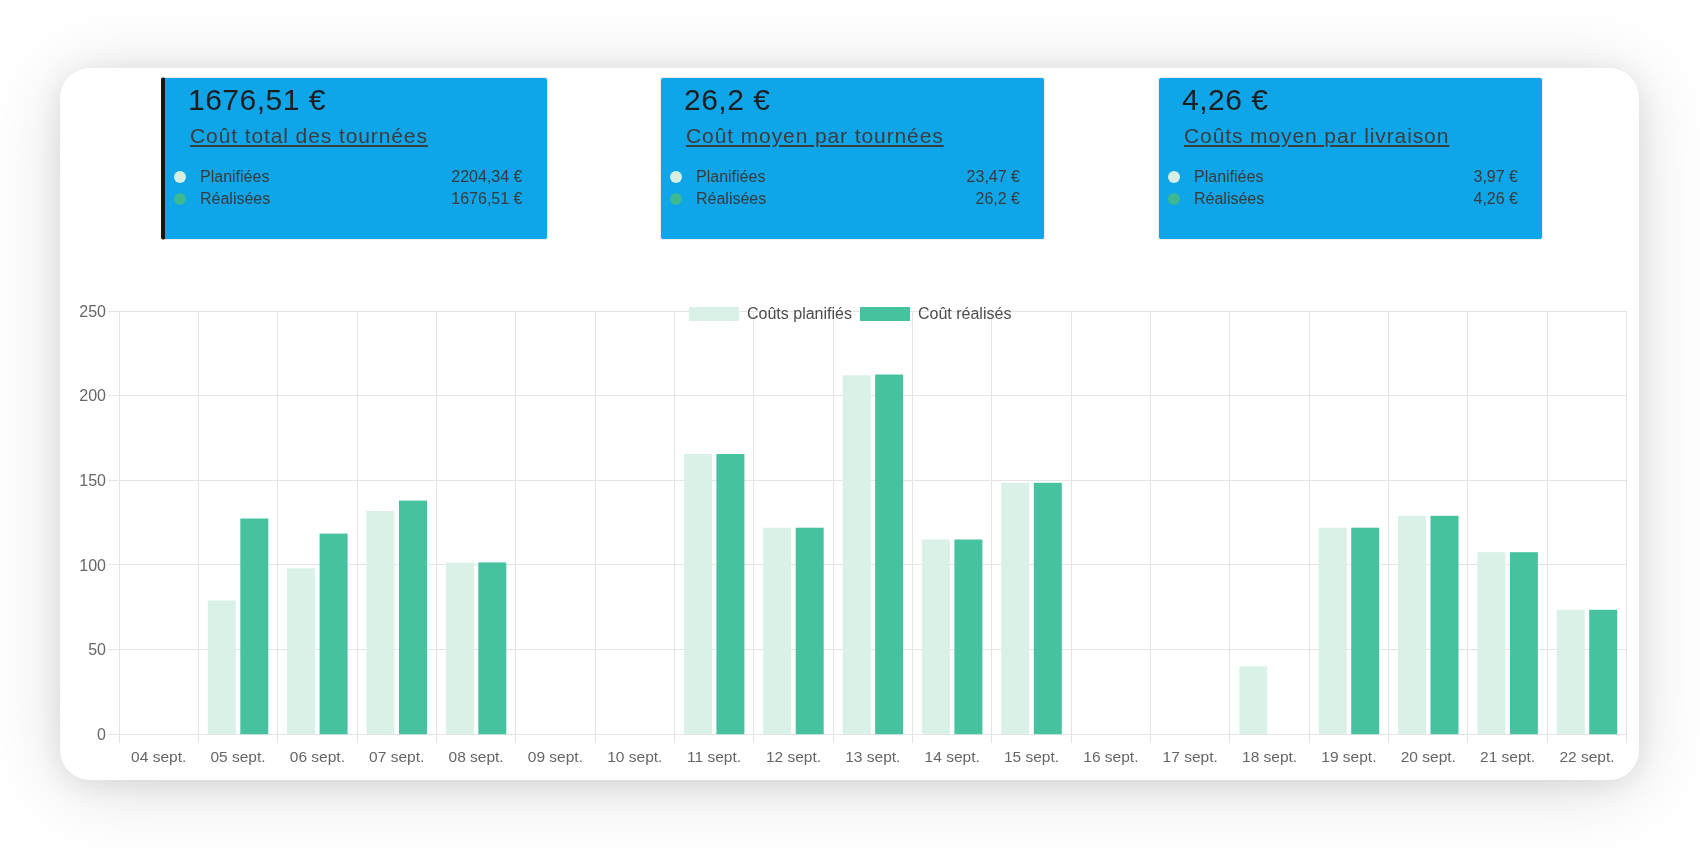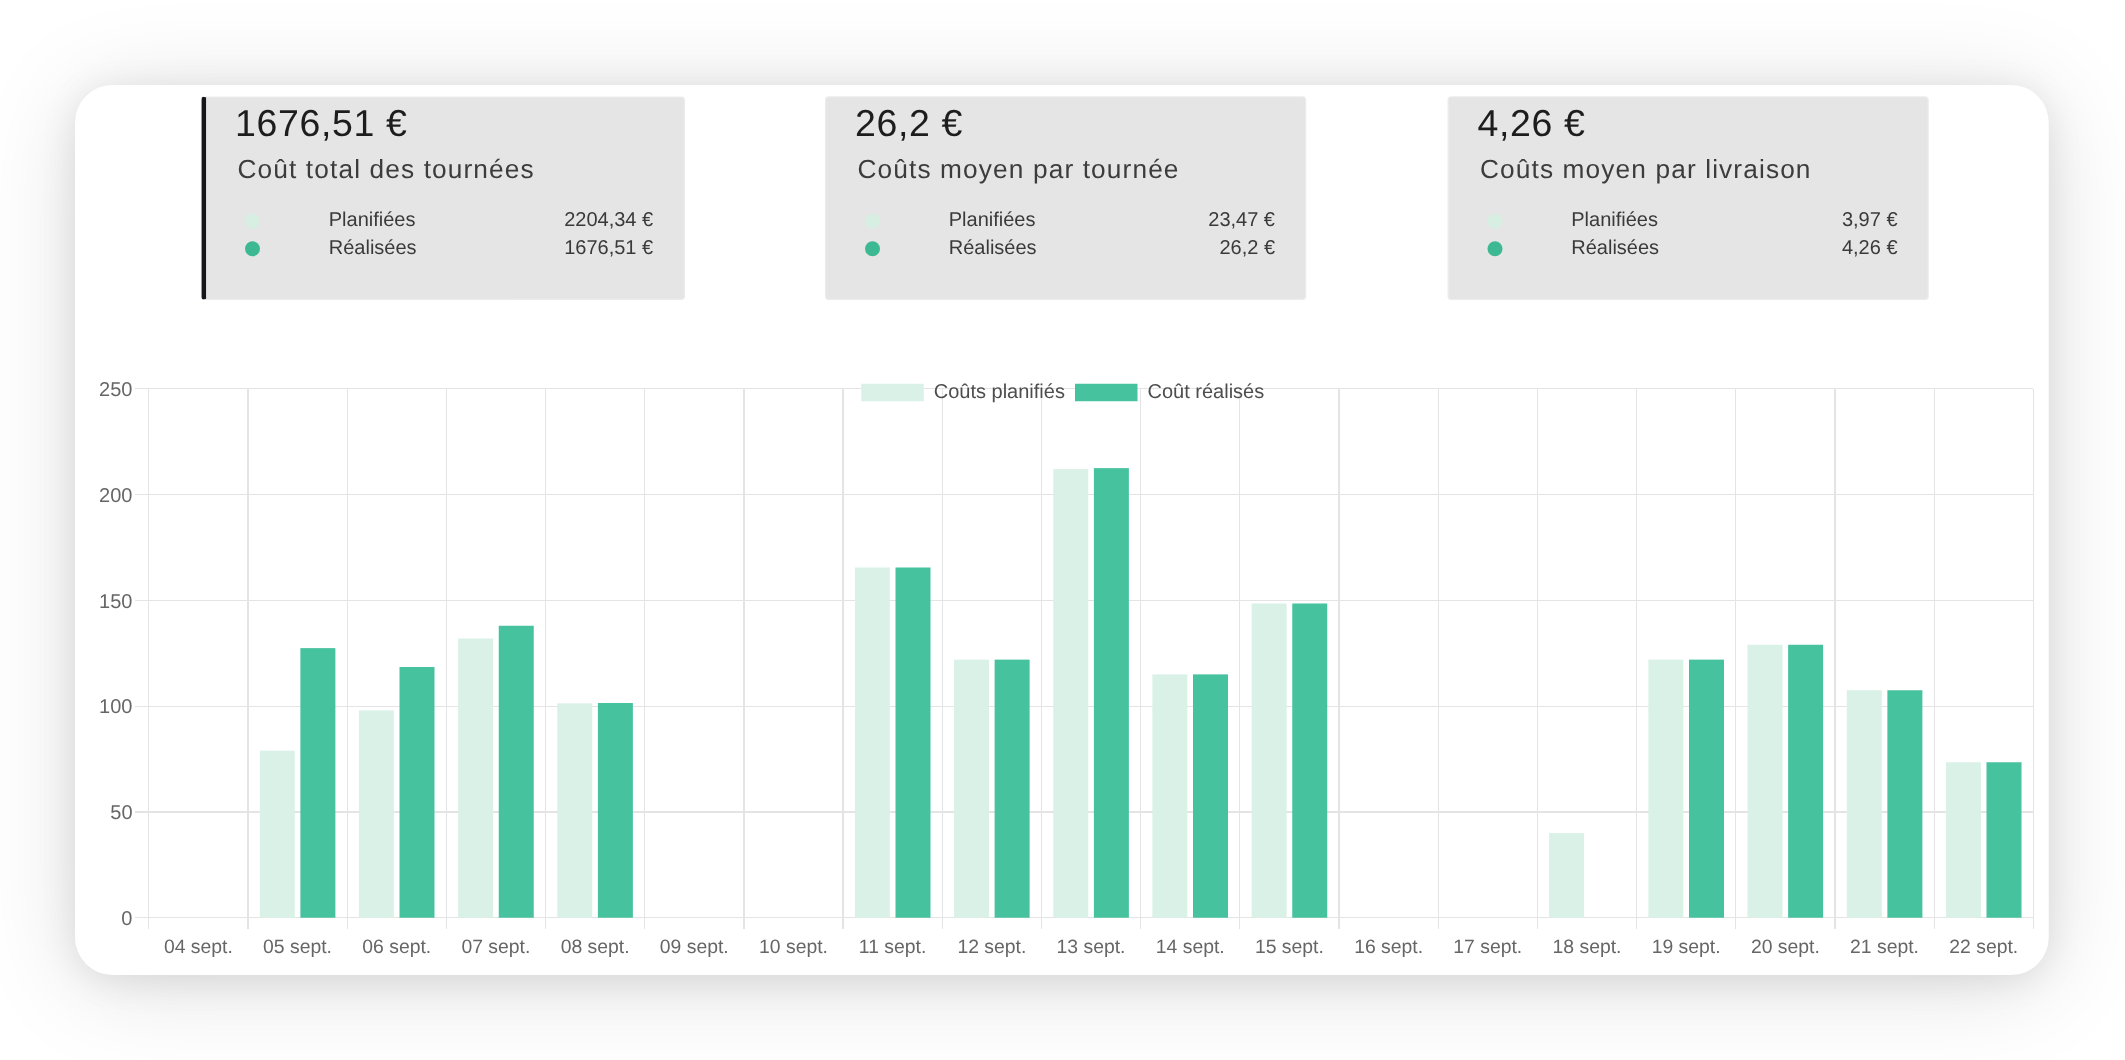--- a/index.html
+++ b/index.html
@@ -6,7 +6,7 @@
          font-family:"Liberation Sans", sans-serif; }
   .main { position:absolute; left:60px; top:68px; width:1579px; height:712px;
           background:#fff; border-radius:30px; box-shadow:0 4px 30px rgba(0,0,0,0.09), 0 8px 80px rgba(0,0,0,0.13); }
-  .scard { position:absolute; top:77px; height:163px; background:#e5e5e5; box-sizing:border-box;
+  .scard { position:absolute; top:77px; height:163px; background:#0ea5e9; box-sizing:border-box;
            border:1px solid #ececec; border-radius:3px;text-align:right; }
   .num { position:absolute; left:23px; top:7px; font-size:30px; line-height:30px; color:#1d1d1d;
          letter-spacing:0.5px; }

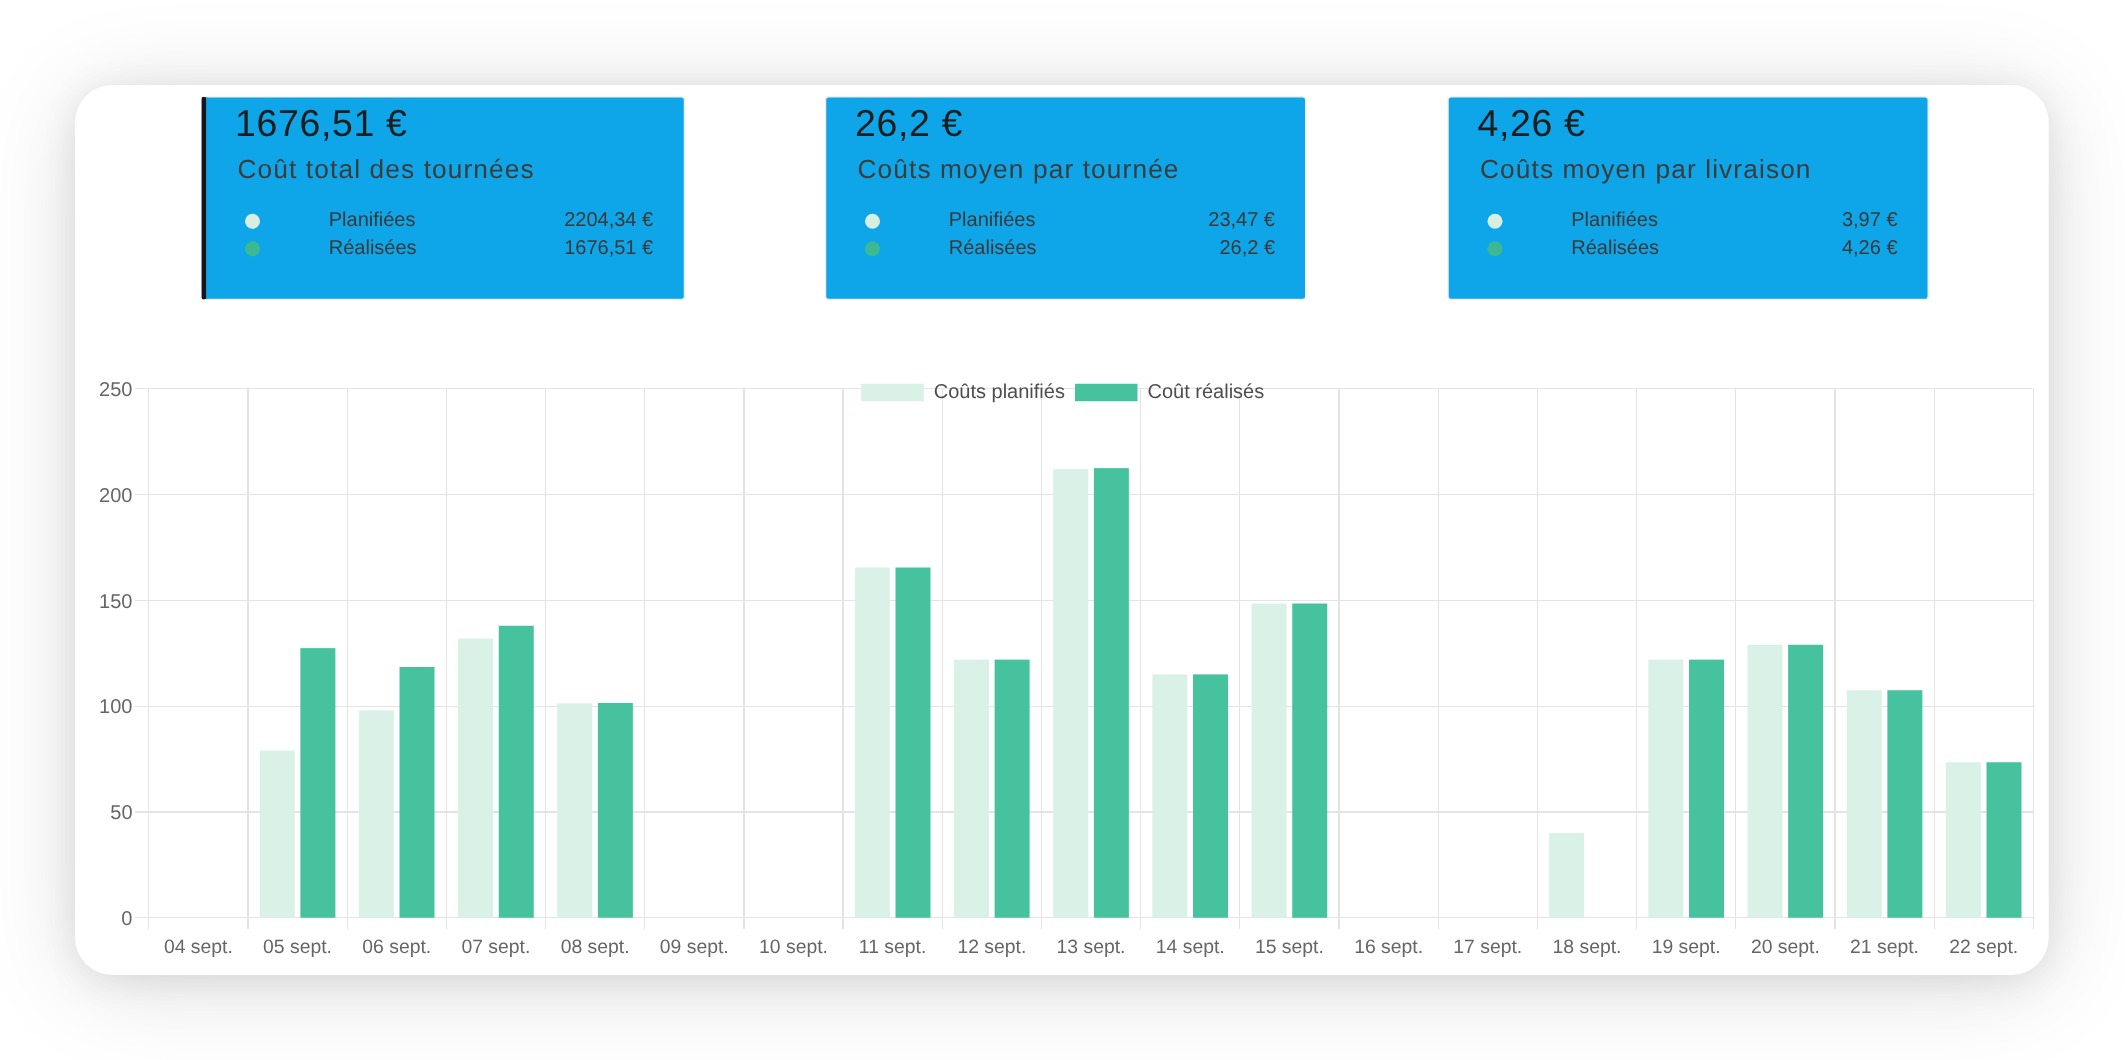--- a/index.html
+++ b/index.html
@@ -10,7 +10,7 @@
            border:1px solid #ececec; border-radius:3px;text-align:right; }
   .num { position:absolute; left:23px; top:7px; font-size:30px; line-height:30px; color:#1d1d1d;
          letter-spacing:0.5px; }
-  .sub { position:absolute; left:25px; top:47px; font-size:21px; line-height:21px; color:#3c3c3c; letter-spacing:0.9px; }
+  .sub { position:absolute; left:25px; top:47px; font-size:21px; line-height:21px; color:#3c3c3c; letter-spacing:0.9px;text-decoration:underline; }
   .row { position:absolute; left:31px; right:24px; height:16px; display:flex; align-items:center;
          font-size:16px; line-height:16px; color:#3a3a3a;gap:41px; }
   .dot { width:12px; height:12px; border-radius:50%; flex:0 0 12px; }

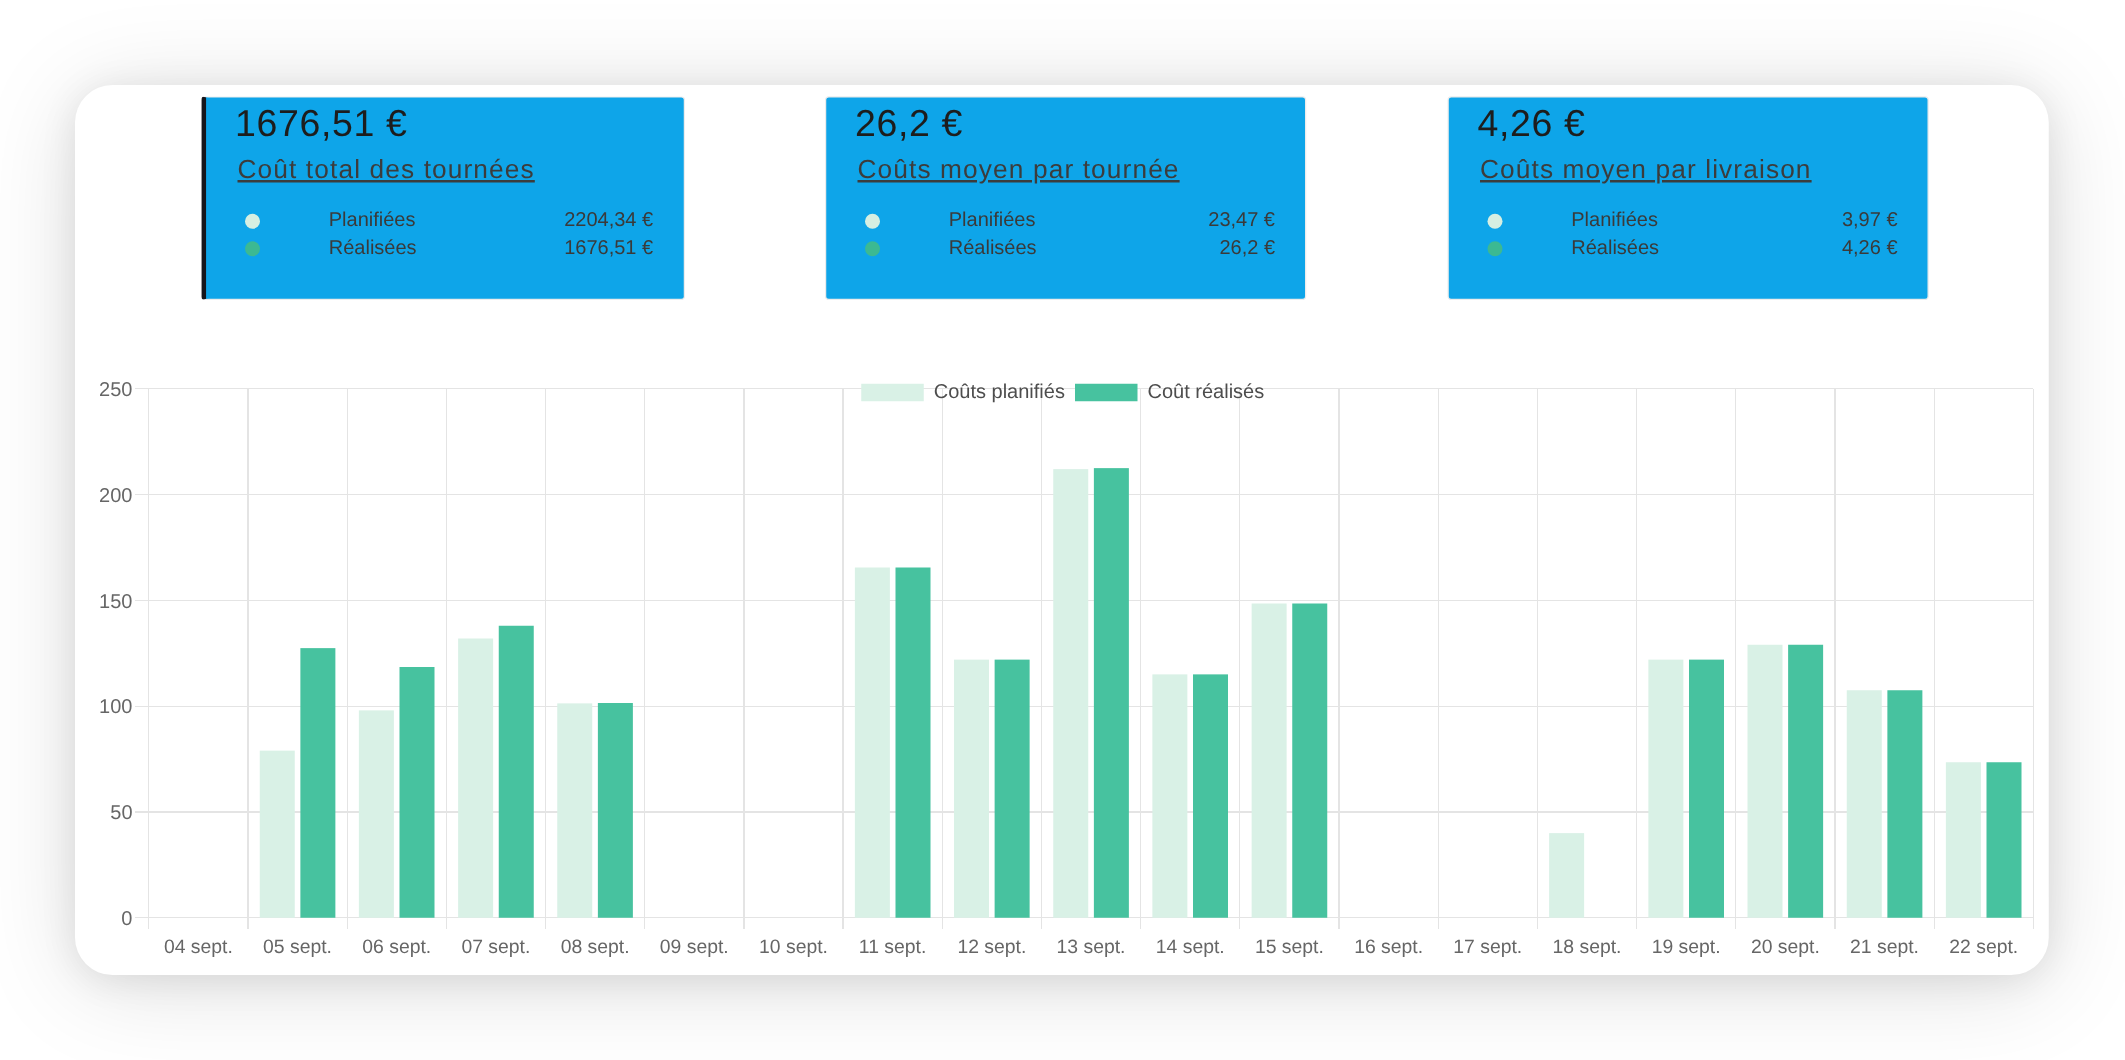--- a/index.html
+++ b/index.html
@@ -126,7 +126,7 @@
 
 <div class="scard" style="left:660px;width:385px;padding-left:24px;">
   <div class="num">26,2 €</div>
-  <div class="sub">Coûts moyen par tournée</div>
+  <div class="sub">Coût moyen par tournées</div>
   <div class="row" style="top:90.5px">
       <span class="dot" style="background:#d6efe2"></span>
       <span class="rl">Planifiées</span>

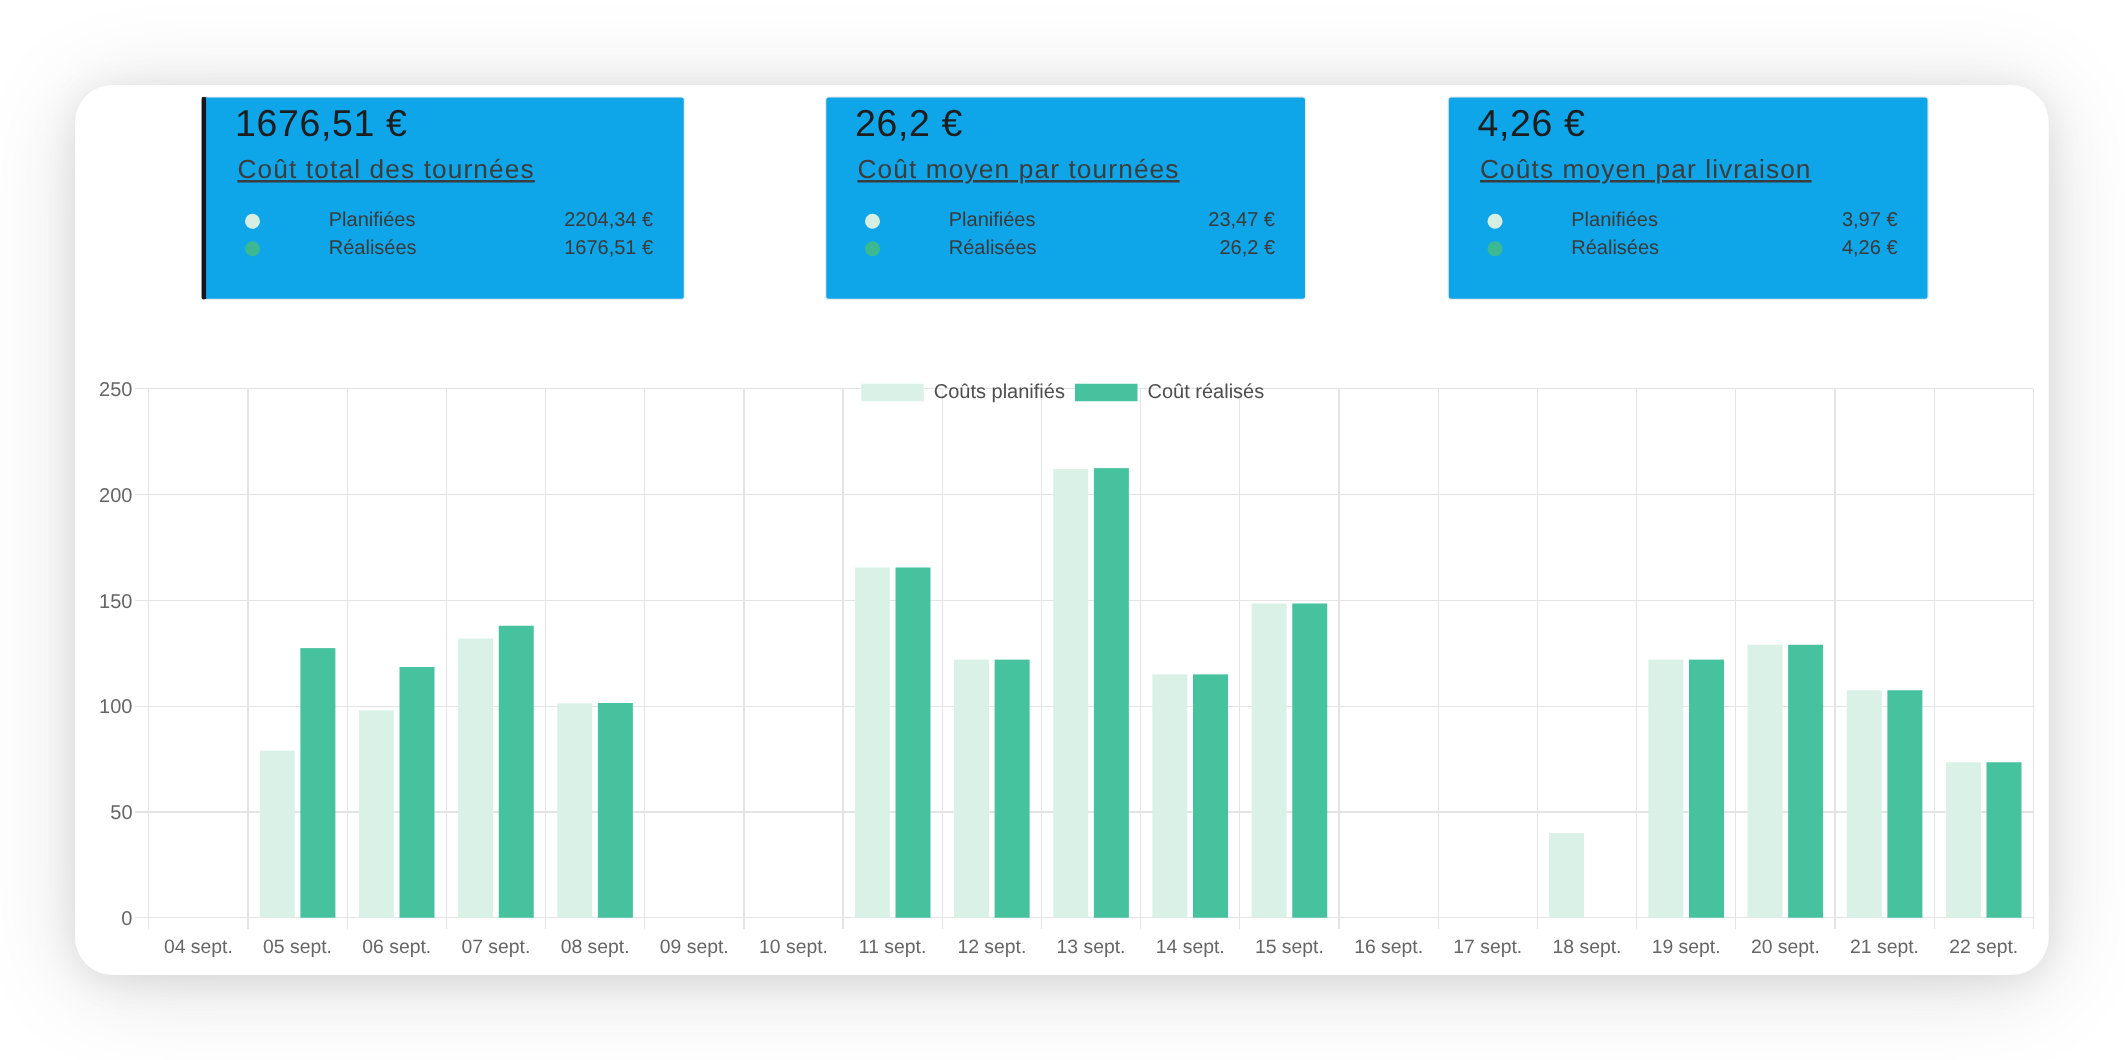--- a/index.html
+++ b/index.html
@@ -11,8 +11,8 @@
   .num { position:absolute; left:23px; top:7px; font-size:30px; line-height:30px; color:#1d1d1d;
          letter-spacing:0.5px; }
   .sub { position:absolute; left:25px; top:47px; font-size:21px; line-height:21px; color:#3c3c3c; letter-spacing:0.9px;text-decoration:underline; }
-  .row { position:absolute; left:31px; right:24px; height:16px; display:flex; align-items:center;
-         font-size:16px; line-height:16px; color:#3a3a3a;gap:41px; }
+  .row { position:absolute; left:9px; right:24px; height:16px; display:flex; align-items:center;
+         font-size:16px; line-height:16px; color:#3a3a3a; }
   .dot { width:12px; height:12px; border-radius:50%; flex:0 0 12px; }
   .rl { margin-left:14px; }
   .rv { margin-left:auto; }

